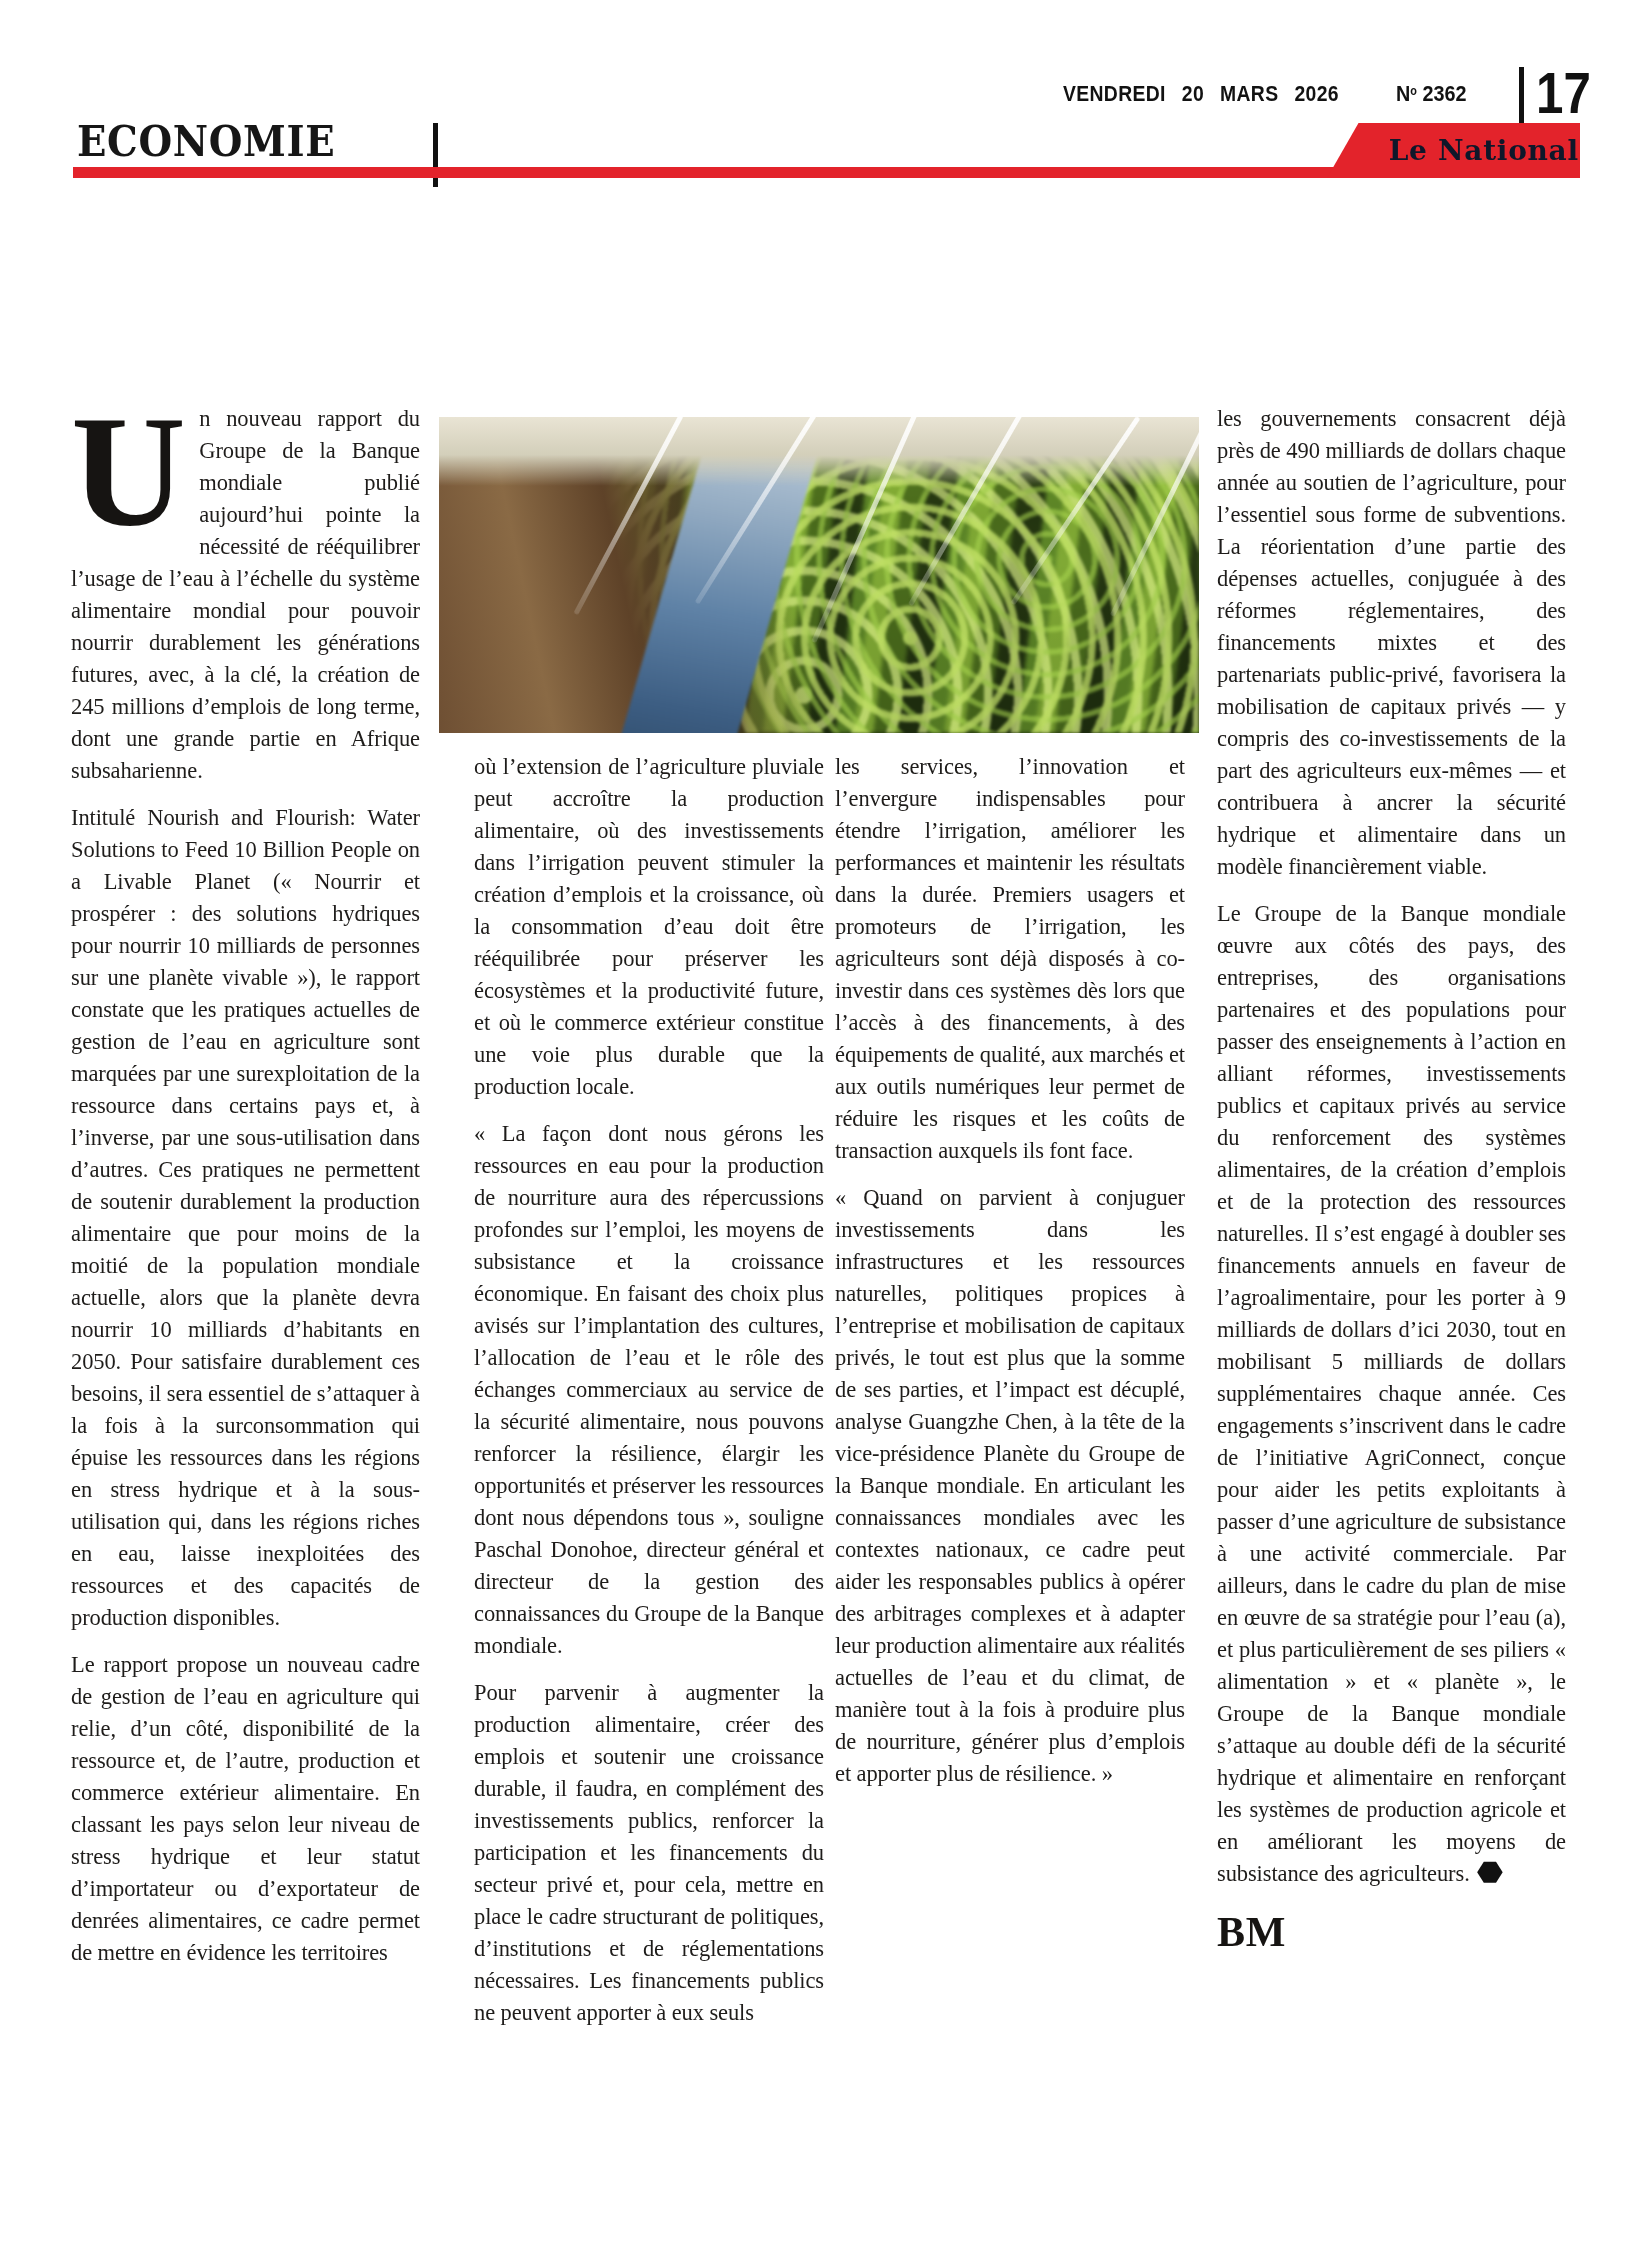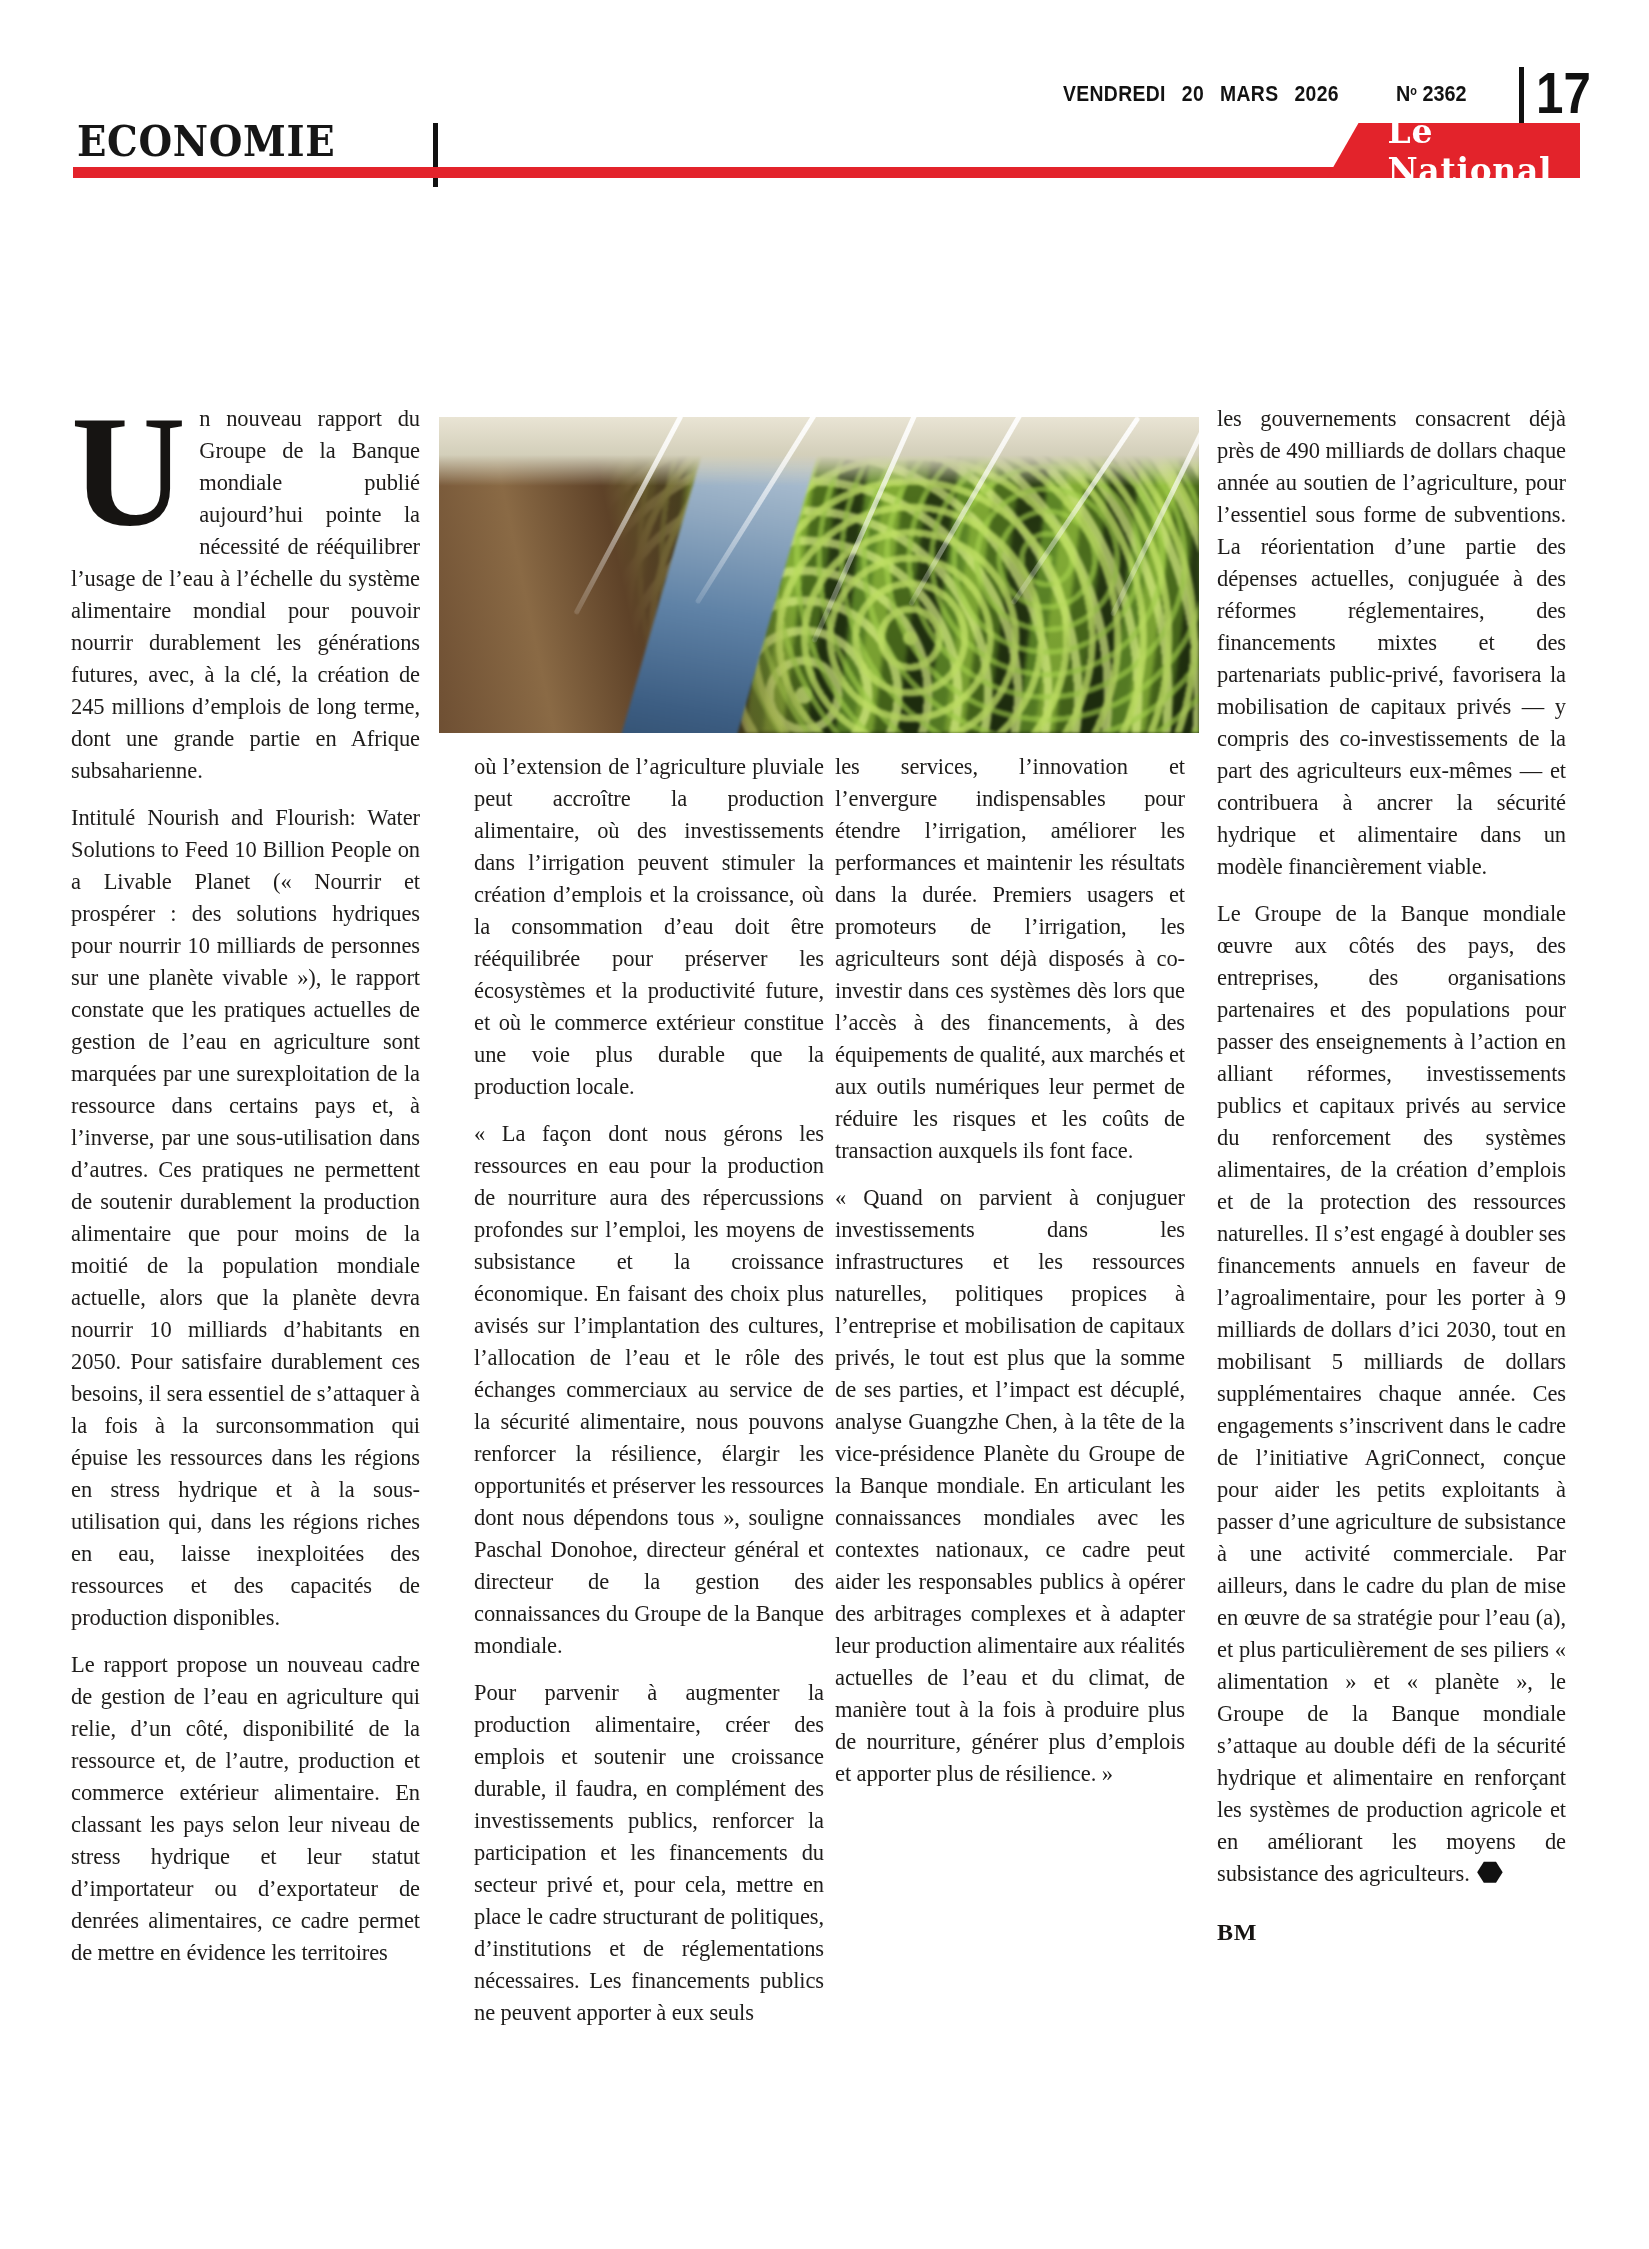--- a/index.html
+++ b/index.html
@@ -24,7 +24,7 @@
   .badge{position:absolute;left:1327px;top:123px;width:253px;height:55px;
     clip-path:polygon(31.5px 0,100% 0,100% 100%,0 100%);
     display:flex;align-items:center;justify-content:center;padding-left:25.5px;box-sizing:border-box;}
-  .badge-text{font-family:"DejaVu Serif",serif;font-weight:bold;font-size:33px;color:#ffffff;letter-spacing:0.7px;margin-left:35px;}
+  .badge-text{font-family:"DejaVu Serif",serif;font-weight:bold;font-size:28px;color:#0f172a;letter-spacing:0.7px;margin-left:35px;}
 
   
   .headline{position:absolute;left:71px;top:192px;width:1507px;color:#131313;}

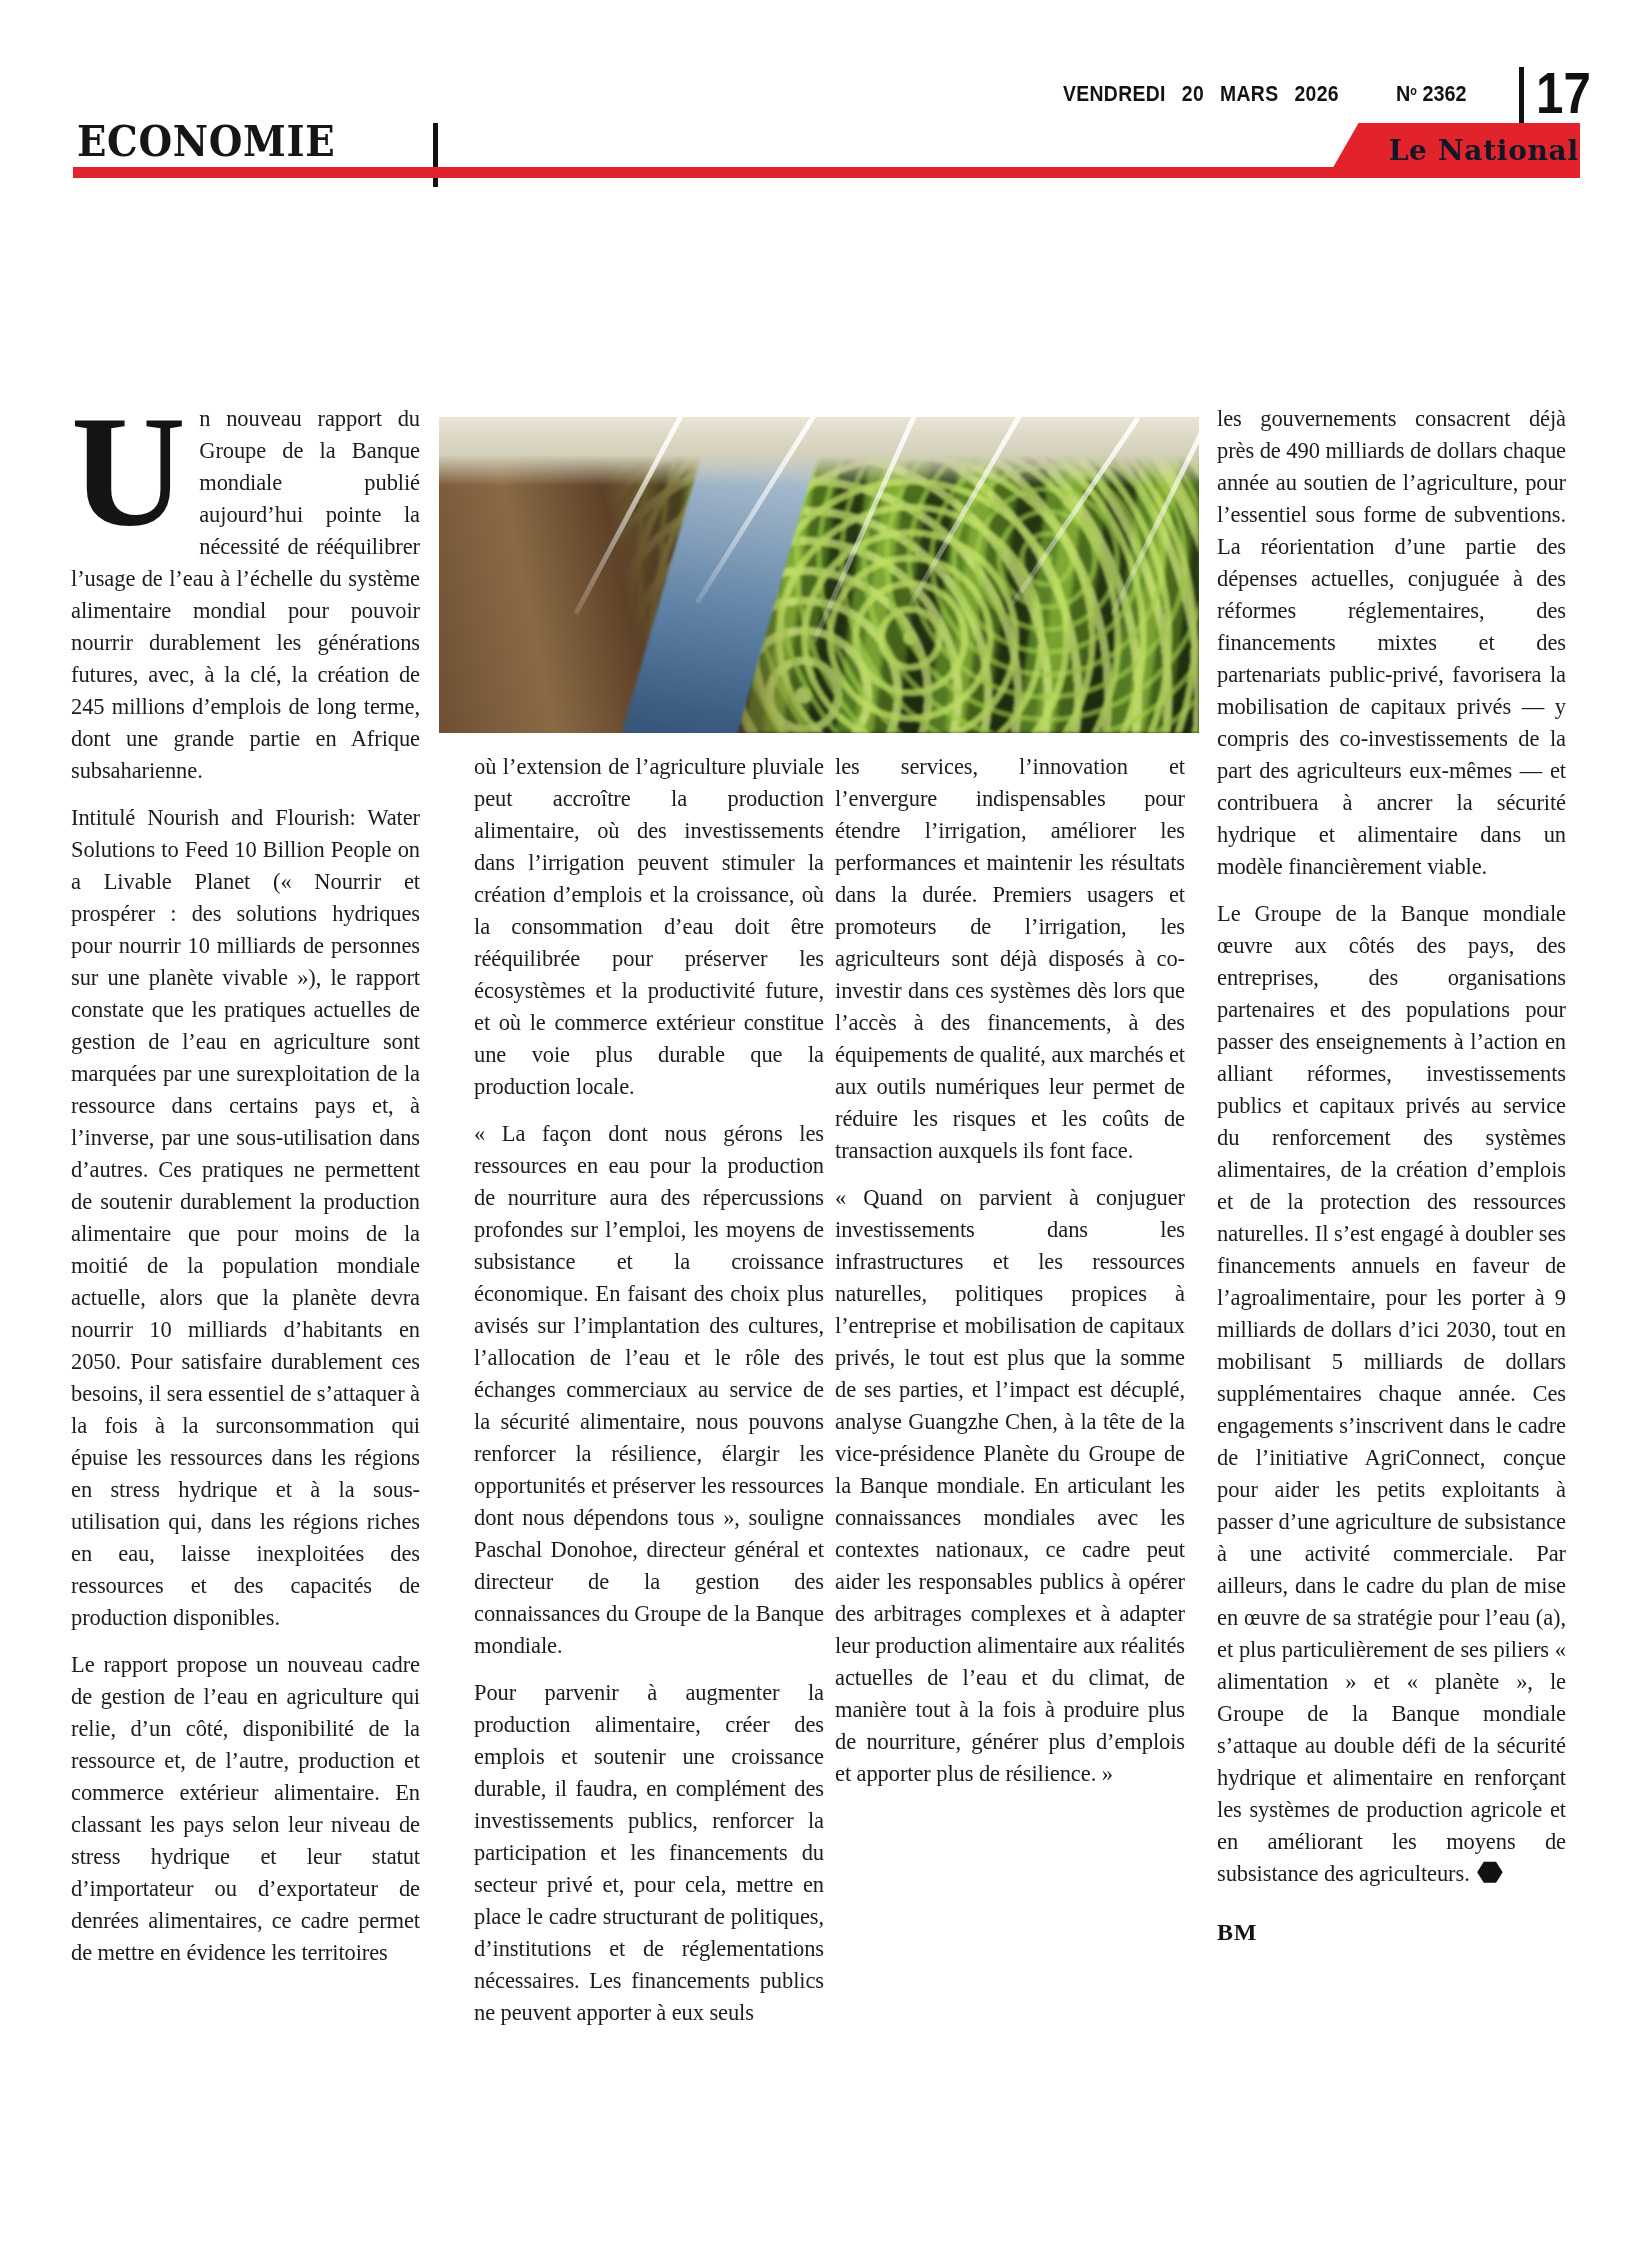--- a/index.html
+++ b/index.html
@@ -71,7 +71,7 @@
   .dropcap{float:left;font-weight:bold;font-size:159px;line-height:126px;padding:4.5px 13.5px 0 0;color:#161412;}
   .endmark{display:inline-block;width:25.5px;height:22px;background:#111;margin-left:7.5px;vertical-align:-2.2px;
       clip-path:polygon(26% 2%,74% 2%,100% 50%,74% 98%,26% 98%,0 50%);}
-  .sig{margin-top:25.5px;font-weight:bold;font-size:24px;letter-spacing:0.7px;color:#161412;}
+  .sig{margin-top:25.5px;font-weight:bold;font-size:42px;letter-spacing:0.7px;color:#161412;}
 </style>
 </head>
 <body>

